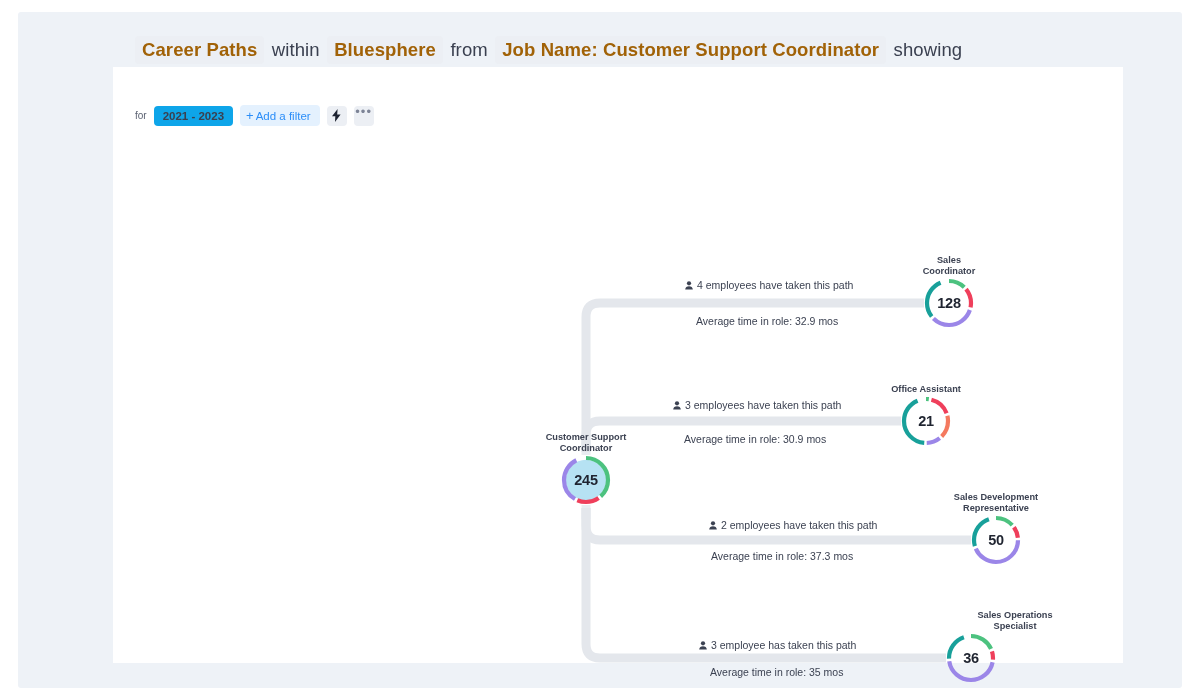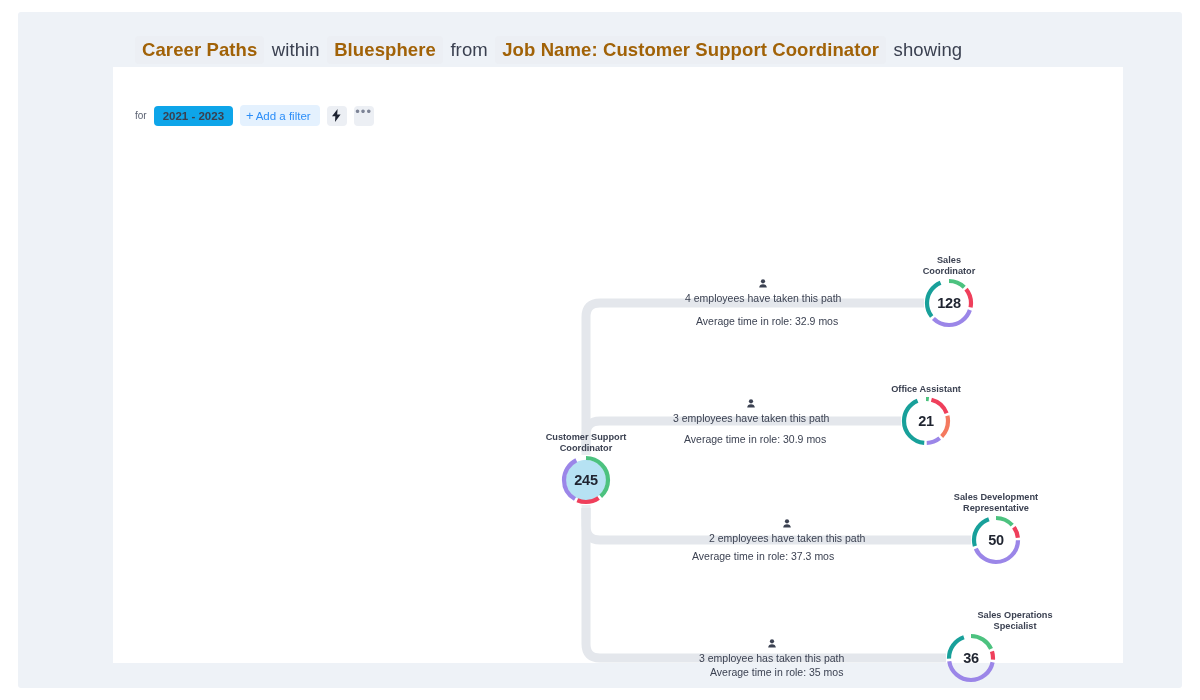--- a/index.html
+++ b/index.html
@@ -171,7 +171,6 @@
     display: flex;
     align-items: center;
     gap: 4px;
-    flex-direction: column;
   }
   .path-sub {
     position: absolute;

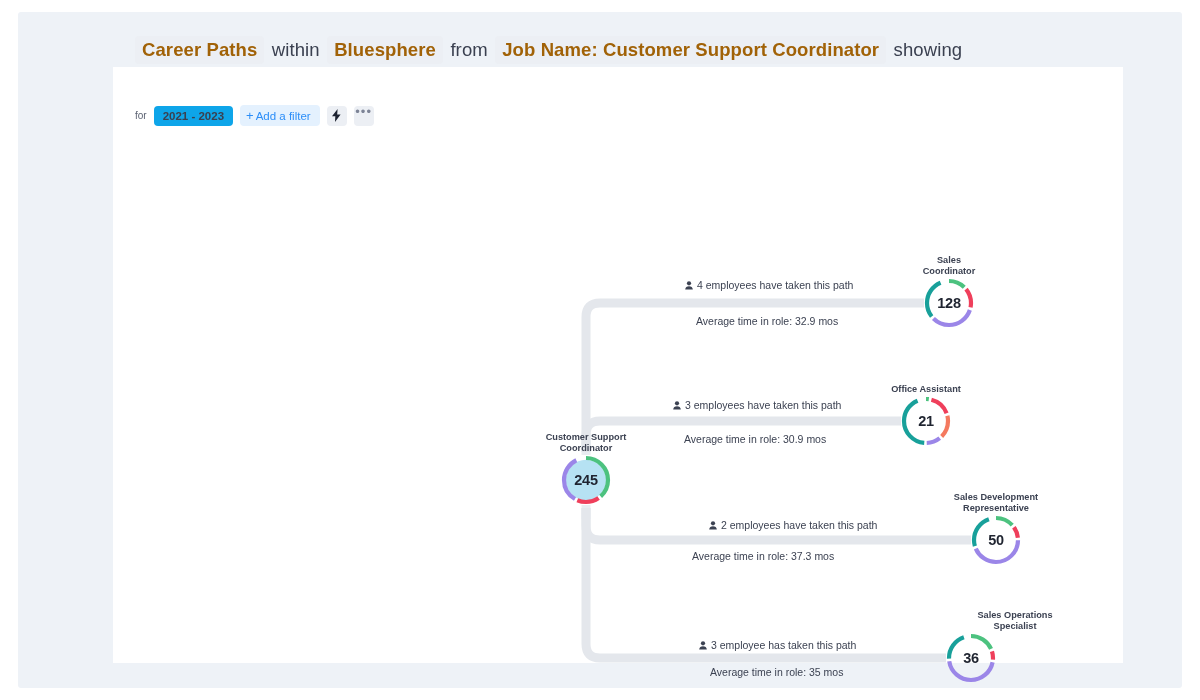--- a/index.html
+++ b/index.html
@@ -299,7 +299,7 @@
             </svg>
             <span>2 employees have taken this path</span>
           </div>
-          <div class="path-sub" style="left: 579px; top: 483px;">Average time in role: 37.3 mos</div>
+          <div class="path-sub" style="left: 598px; top: 483px;">Average time in role: 37.3 mos</div>
           <div class="path-label" style="left: 586px; top: 572px;">
             <svg width="8" height="9" viewBox="0 0 8 9" class="person-icon">
               <circle cx="4" cy="2.3" r="2.1" fill="#3c4252"></circle>

